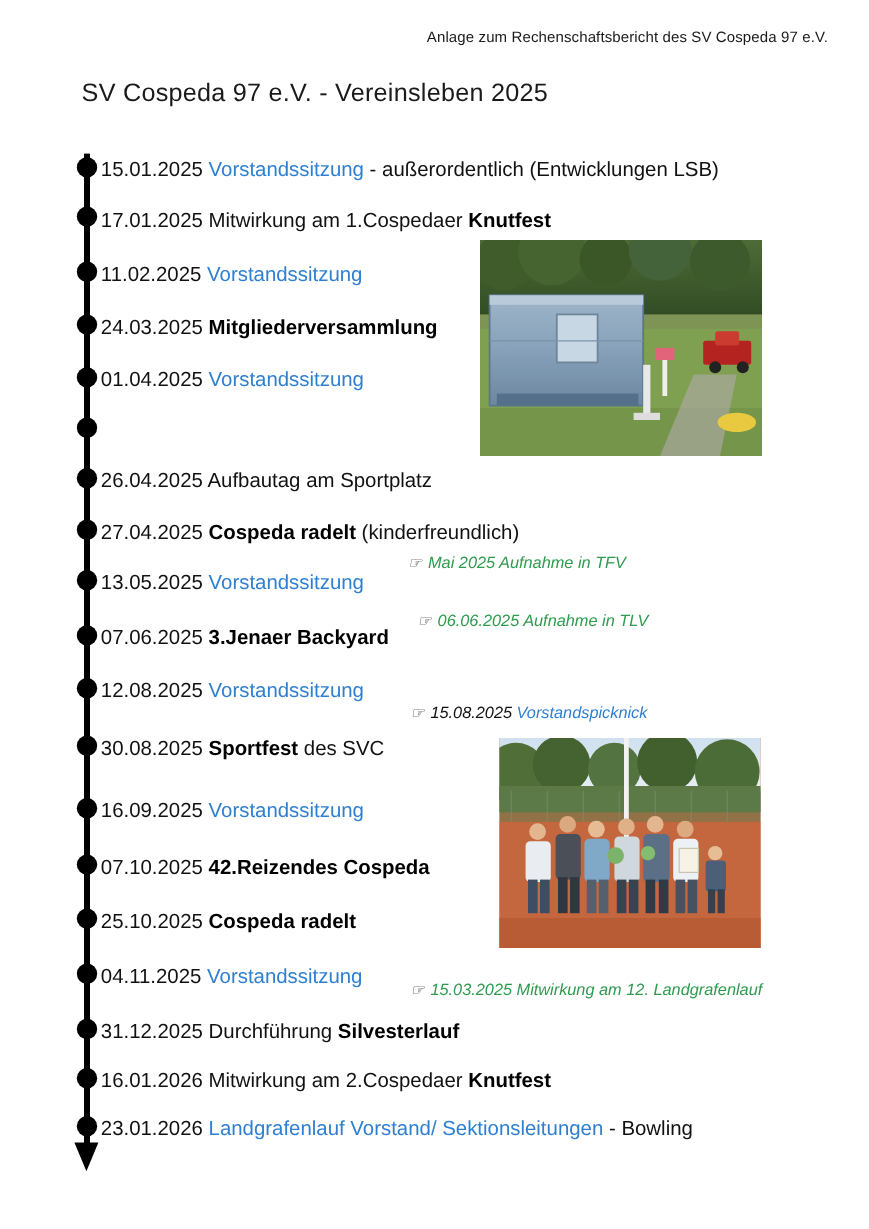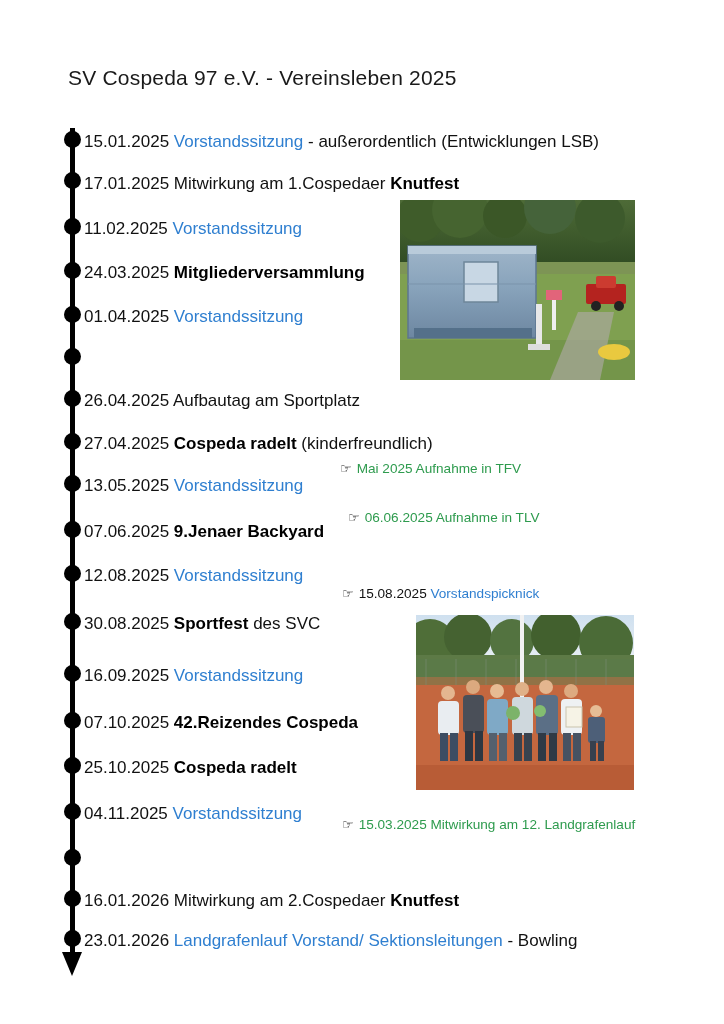--- a/index.html
+++ b/index.html
@@ -131,6 +131,7 @@
 
 <div class="page">
 
+  <div class="header-note">Anlage zum Rechenschaftsbericht des SV Cospeda 97 e.V.</div>
   <div class="doc-title">SV Cospeda  97 e.V. - Vereinsleben 2025</div>
 
   <div class="axis-line"></div>

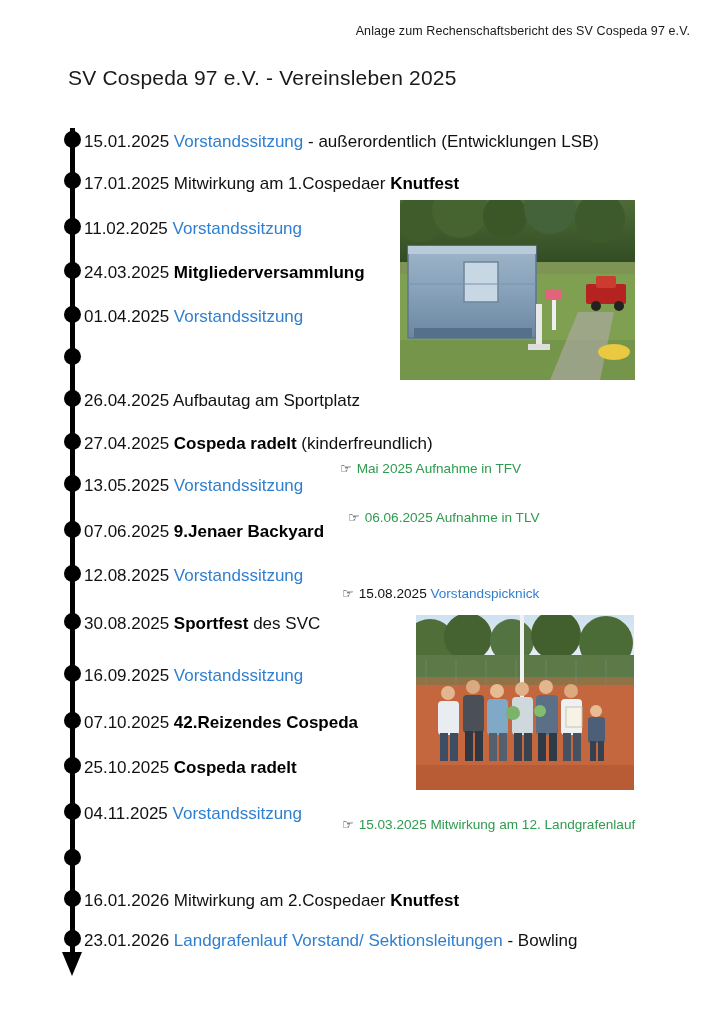--- a/index.html
+++ b/index.html
@@ -94,6 +94,7 @@
     font-size: 13.6px;
     white-space: nowrap;
     line-height: 1;
+    font-style: italic;
   }
   .hand {
     color: #111111;

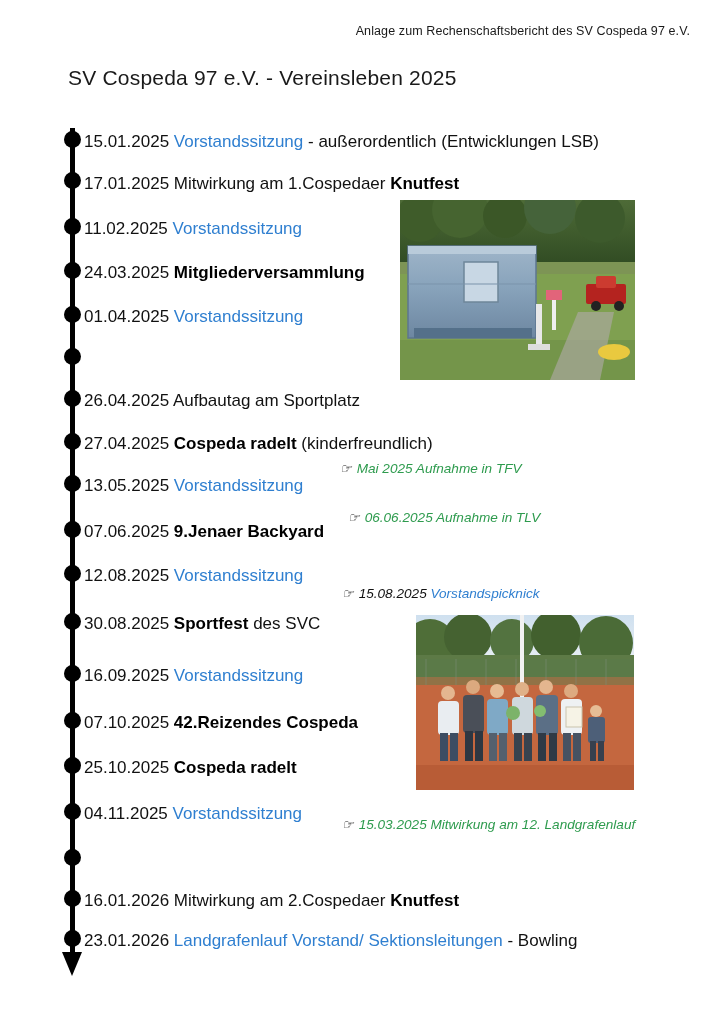--- a/index.html
+++ b/index.html
@@ -201,7 +201,7 @@
 
   <div class="event" style="top:523px">
     <span class="date">07.06.2025 </span>
-    <span class="bold">9.Jenaer Backyard</span>
+    <span class="bold">3.Jenaer Backyard</span>
   </div>
 
   <div class="event" style="top:567px">

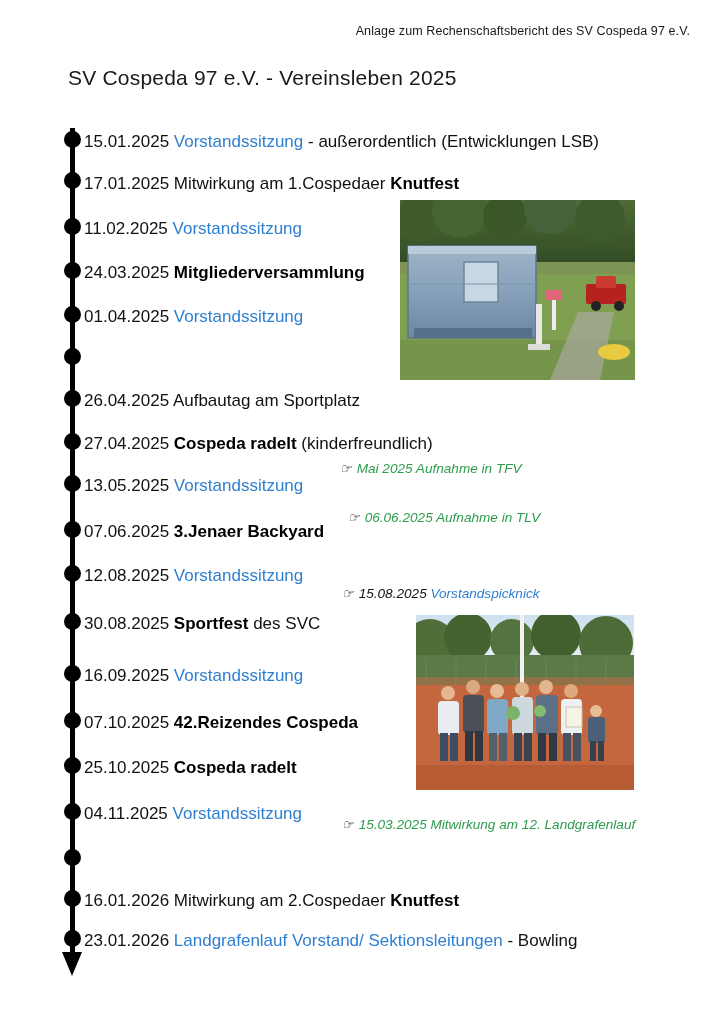--- a/index.html
+++ b/index.html
@@ -234,6 +234,10 @@
     <span class="blue">Vorstandssitzung</span>
   </div>
 
+  <div class="event" style="top:851px">
+    <span class="date">31.12.2025 </span>
+    <span class="plain">Durchführung </span><span class="bold">Silvesterlauf</span>
+  </div>
 
   <div class="event" style="top:892px">
     <span class="date">16.01.2026 </span>

